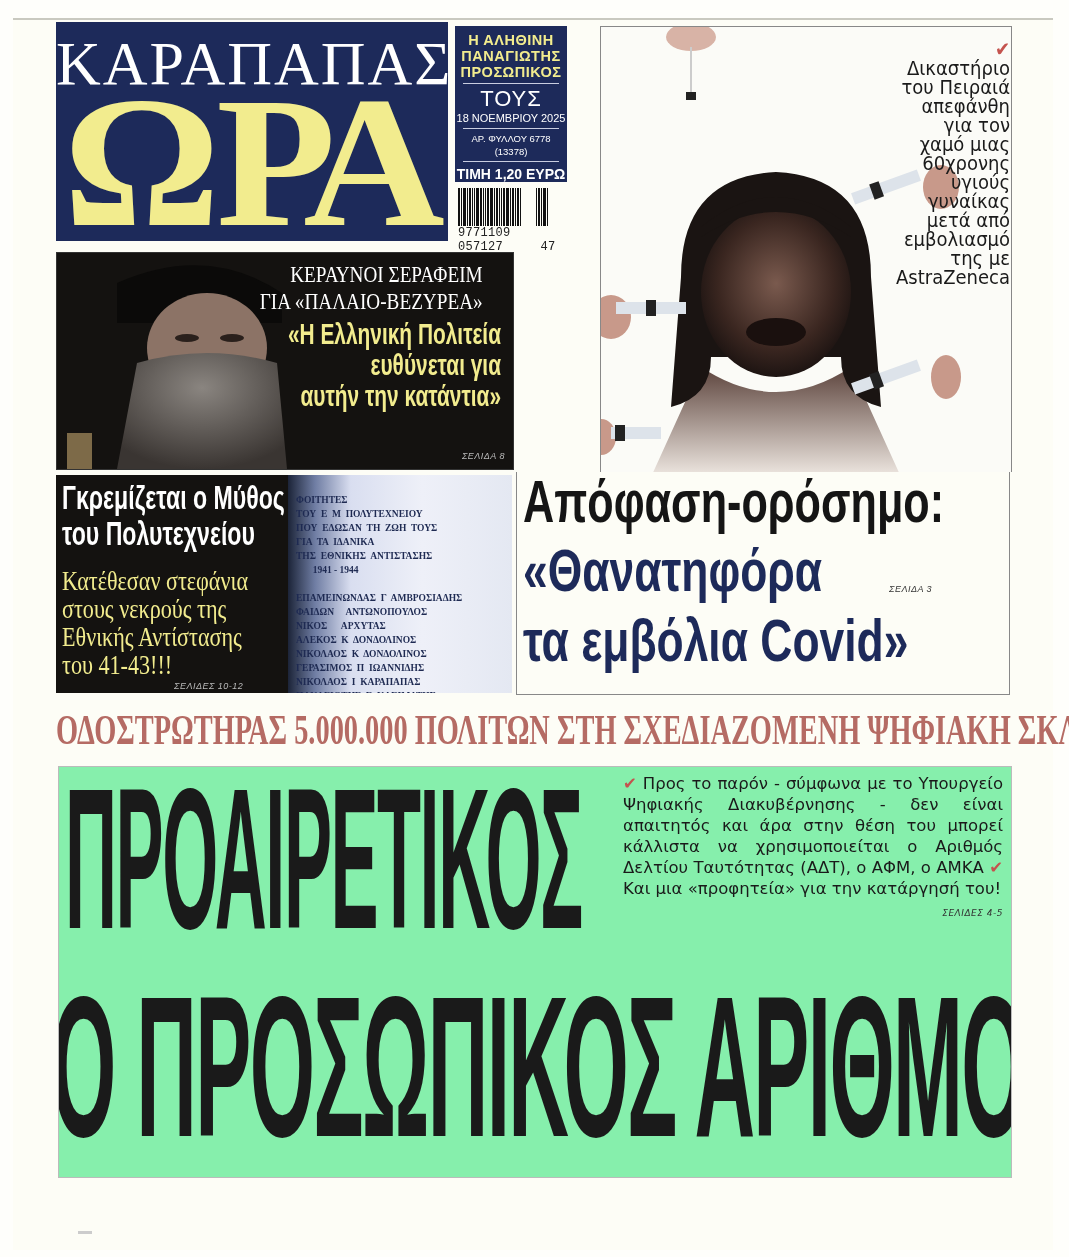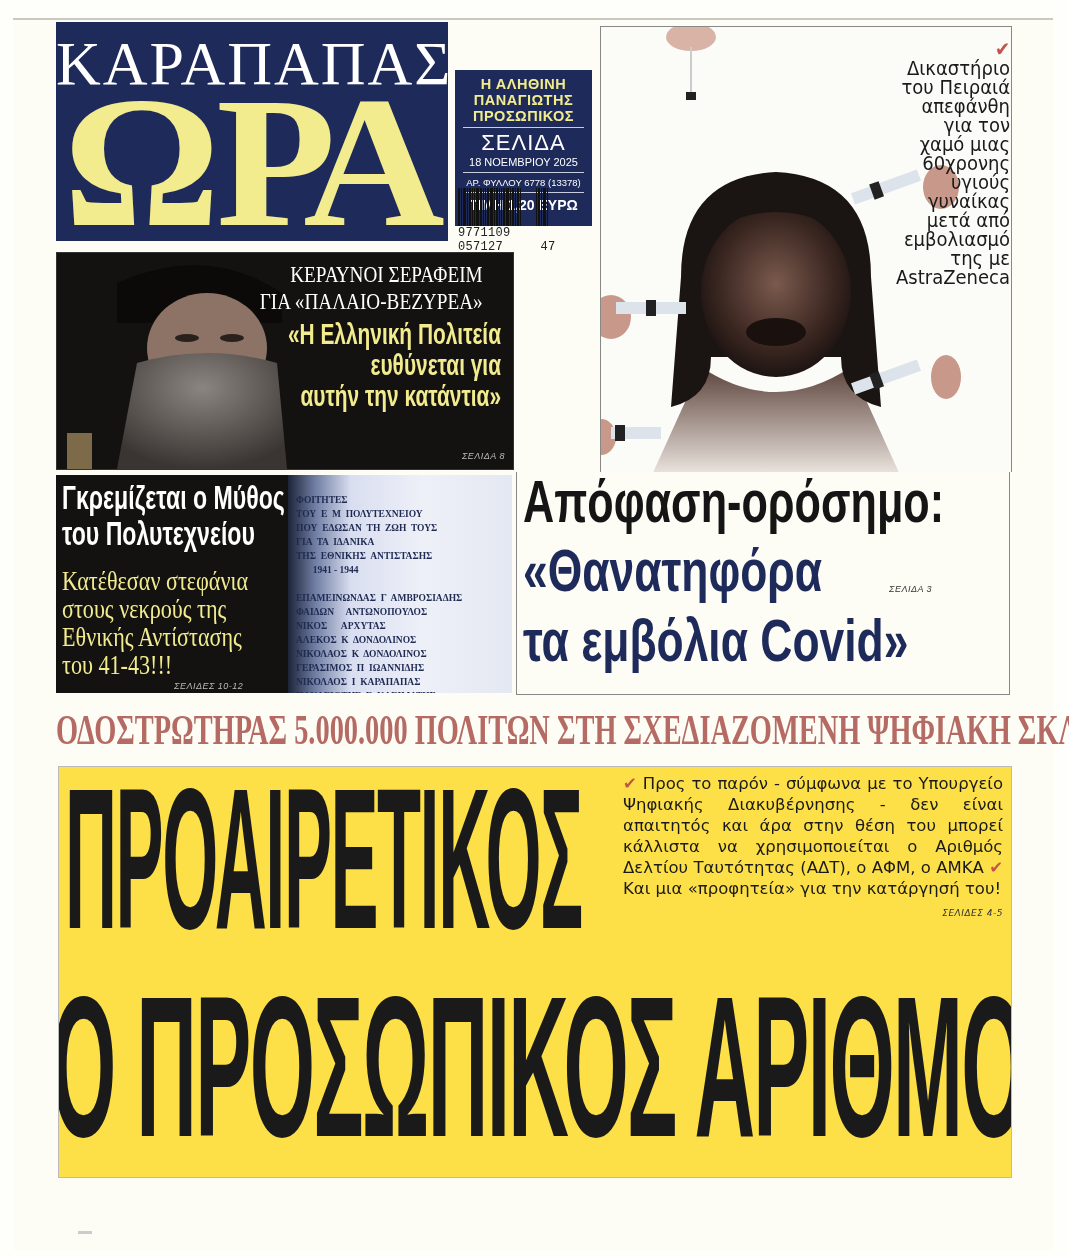--- a/index.html
+++ b/index.html
@@ -30,8 +30,8 @@
     transform: scaleY(0.95);
   }
   .infobox {
-    position: absolute; left: 455px; top: 26px; width: 137px; height: 156px;
-    background: #1d2a5a; text-align: center; color: #fff; margin-top: 44px;
+    position: absolute; left: 455px; top: 26px; width: 112px; height: 156px;
+    background: #1d2a5a; text-align: center; color: #fff;
   }
   .info-tag { color: #f2ec8e; font-weight: bold; font-size: 14.5px; line-height: 16px; padding-top: 6px; letter-spacing: 0.5px;}
   .info-tag div { line-height: 16px; }

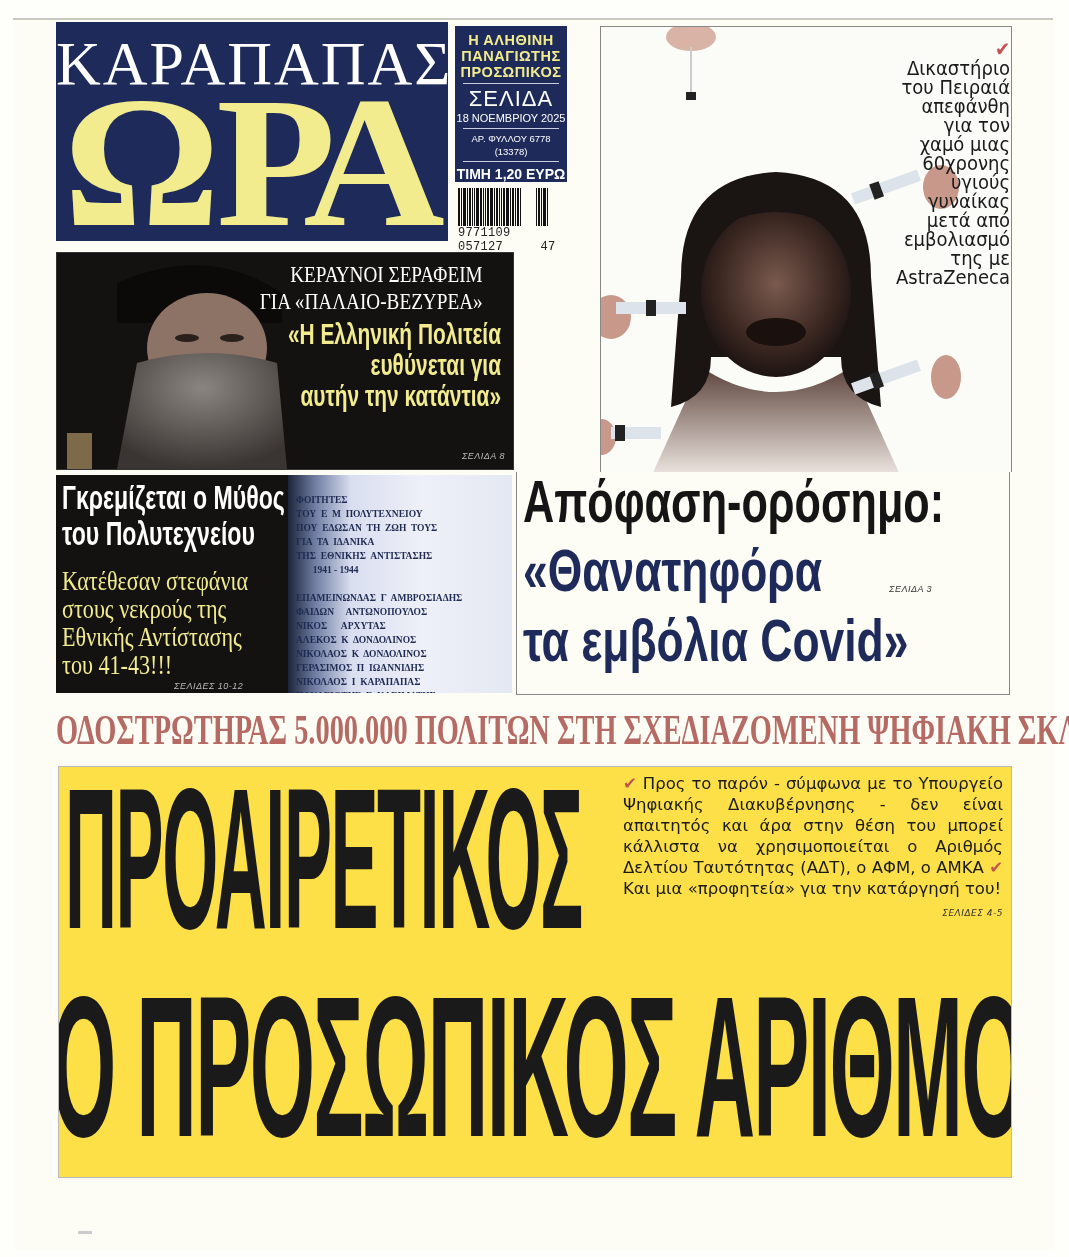--- a/index.html
+++ b/index.html
@@ -173,7 +173,7 @@
     <div>ΠΡΟΣΩΠΙΚΟΣ</div>
   </div>
   <div class="info-sep"></div>
-  <div class="info-day">ΣΕΛΙΔΑ</div>
+  <div class="info-day">ΤΟΥΣ</div>
   <div class="info-date">18 ΝΟΕΜΒΡΙΟΥ 2025</div>
   <div class="info-sep"></div>
   <div class="info-issue">ΑΡ. ΦΥΛΛΟΥ 6778 (13378)</div>

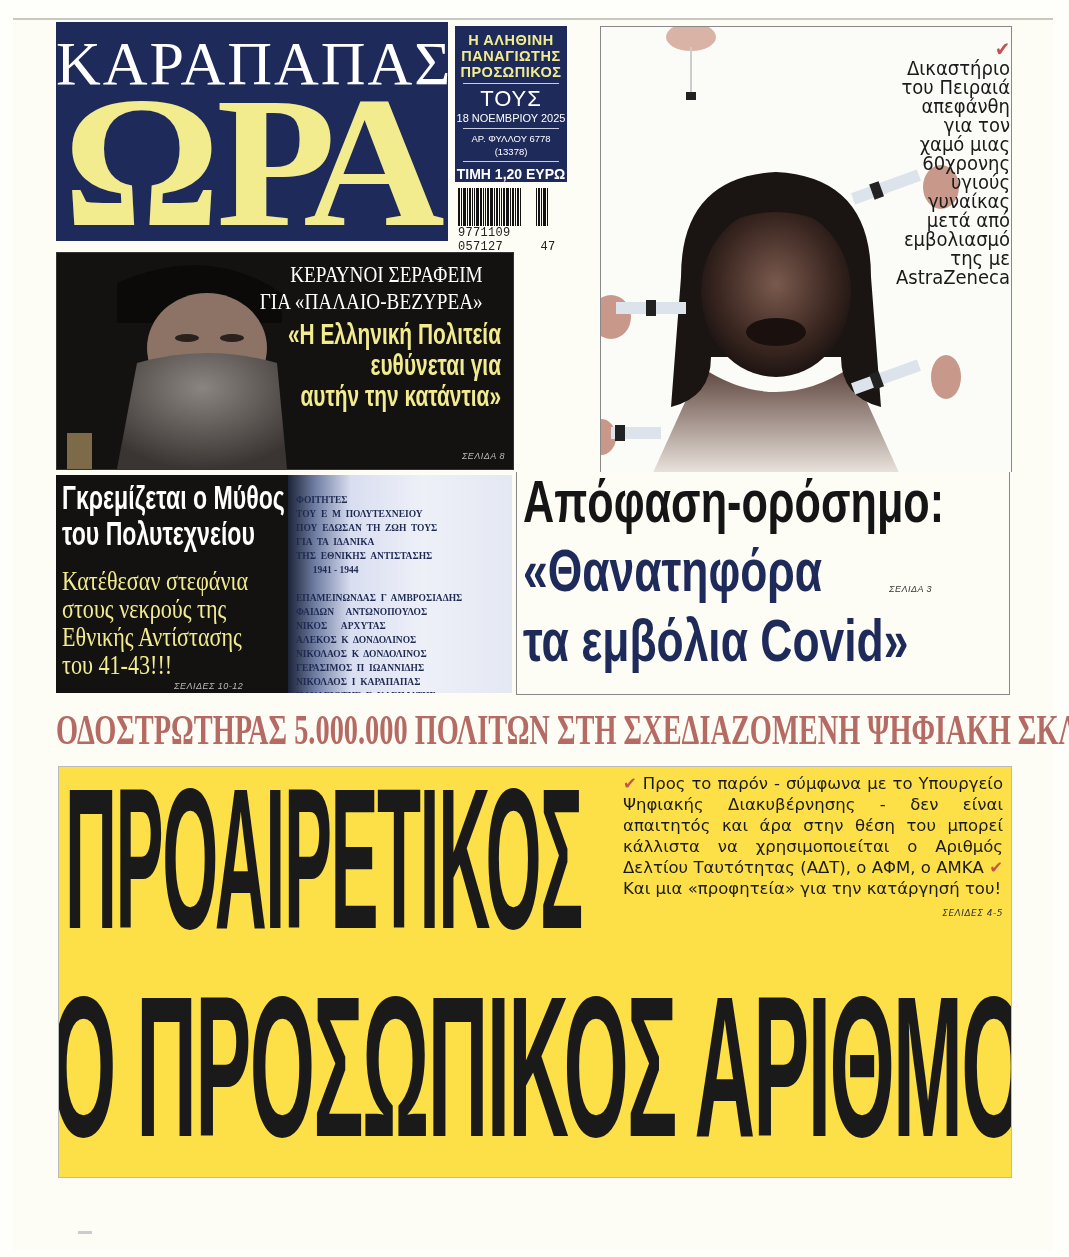--- a/index.html
+++ b/index.html
@@ -136,7 +136,7 @@
   
   .lead {
     position: absolute; left: 58px; top: 766px; width: 952px; height: 410px;
-    border: 1px solid #bbb; background: #fde047; overflow: hidden;
+    border: 1px solid #bbb; background: #86efac; overflow: hidden;
   }
   .lead-1 {
     position: absolute; left: 6px; top: -28px; font-weight: bold; color: #1a1a1a;

